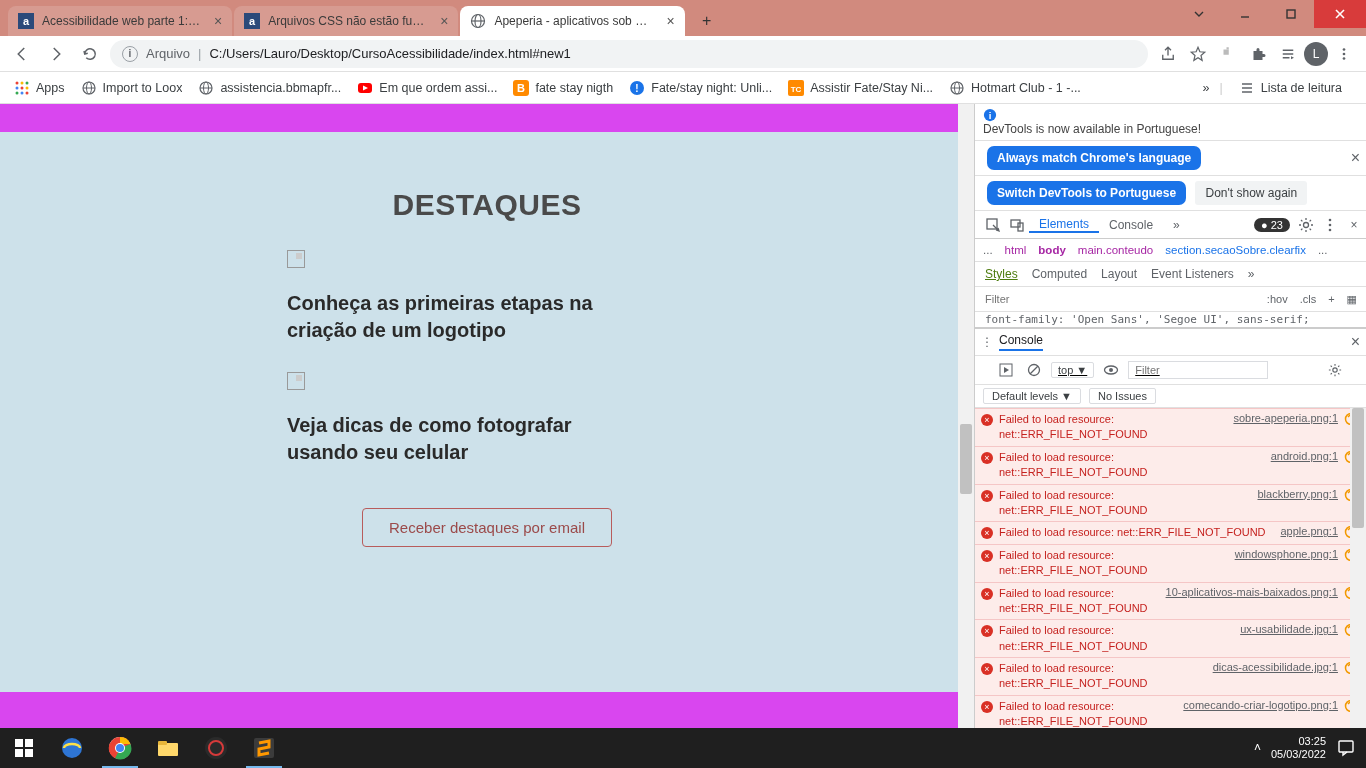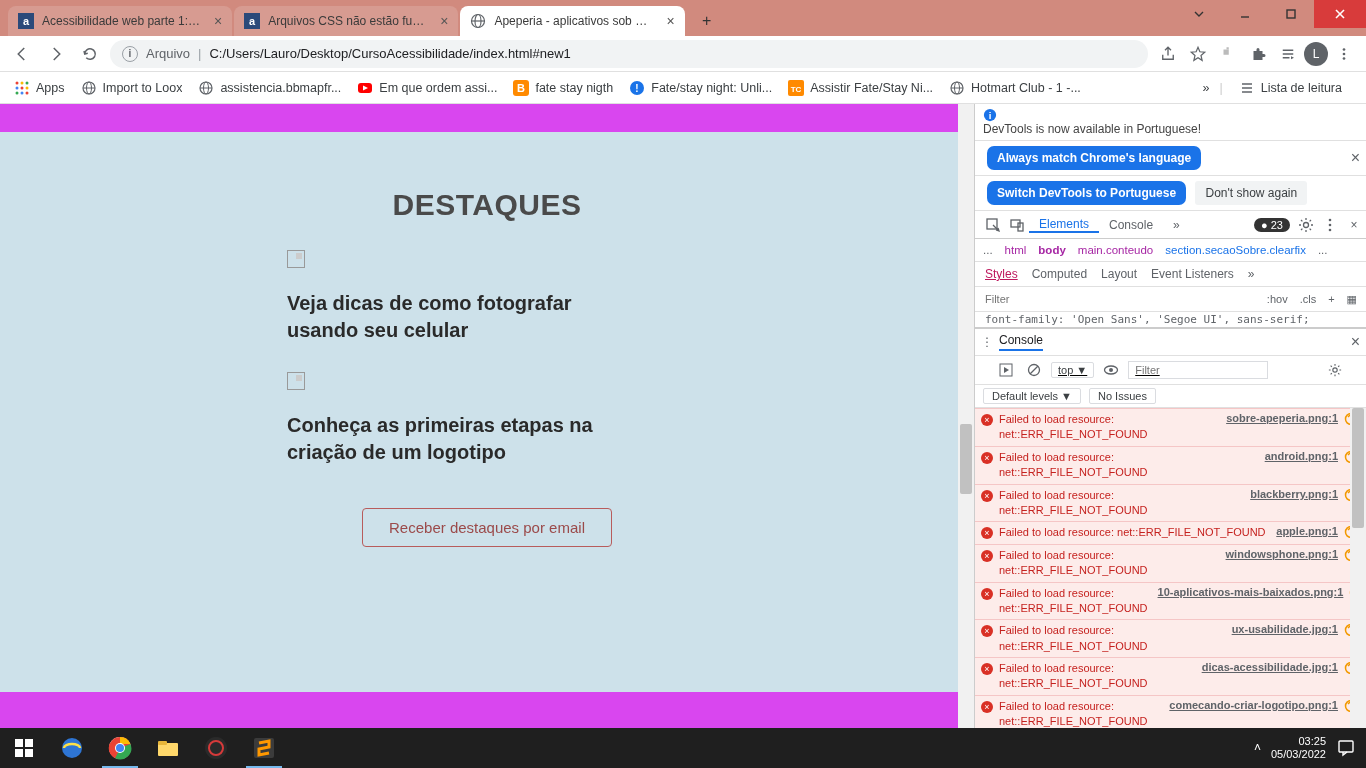--- a/index.html
+++ b/index.html
@@ -76,7 +76,7 @@
 .bc-sec { color: #1a73e8; }
 .dt-subtabs { display: flex; gap: 14px; padding: 5px 10px; border-bottom: 1px solid #e0e0e0; font-size: 12px; }
 .dt-subtab { color: #5f6368; cursor: pointer; }
-.dt-subtab.active { color: #be185d; text-decoration: underline; }
+.dt-subtab.active { color: #4d7c0f; text-decoration: underline; }
 .dt-filter { display: flex; align-items: center; padding: 3px 6px; border-bottom: 1px solid #e0e0e0; gap: 6px; }
 .dt-filter input { flex: 1; border: none; font-size: 11px; padding: 3px 4px; color: #9aa0a6; outline: none; }
 .dt-filter .mini { font-size: 11px; color: #5f6368; padding: 0 3px; cursor: pointer; }

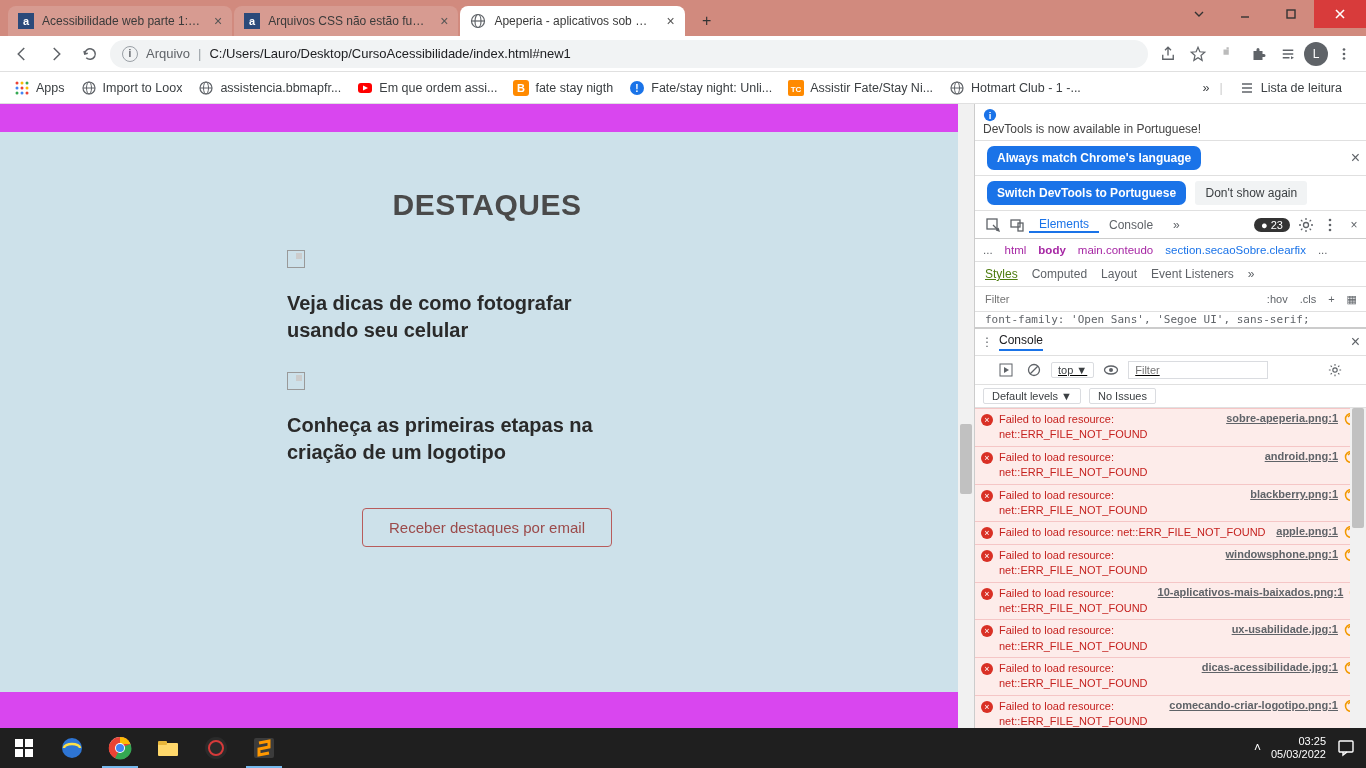--- a/index.html
+++ b/index.html
@@ -324,11 +324,11 @@
       <h2 class="page-title">DESTAQUES</h2>
       <div class="card">
         <span class="broken-img"></span>
-        <h3>Veja dicas de como fotografar usando seu celular</h3>
+        <h3>Conheça as primeiras etapas na criação de um logotipo</h3>
       </div>
       <div class="card">
         <span class="broken-img"></span>
-        <h3>Conheça as primeiras etapas na criação de um logotipo</h3>
+        <h3>Veja dicas de como fotografar usando seu celular</h3>
       </div>
       <button class="btn-outline">Receber destaques por email</button>
     </div>

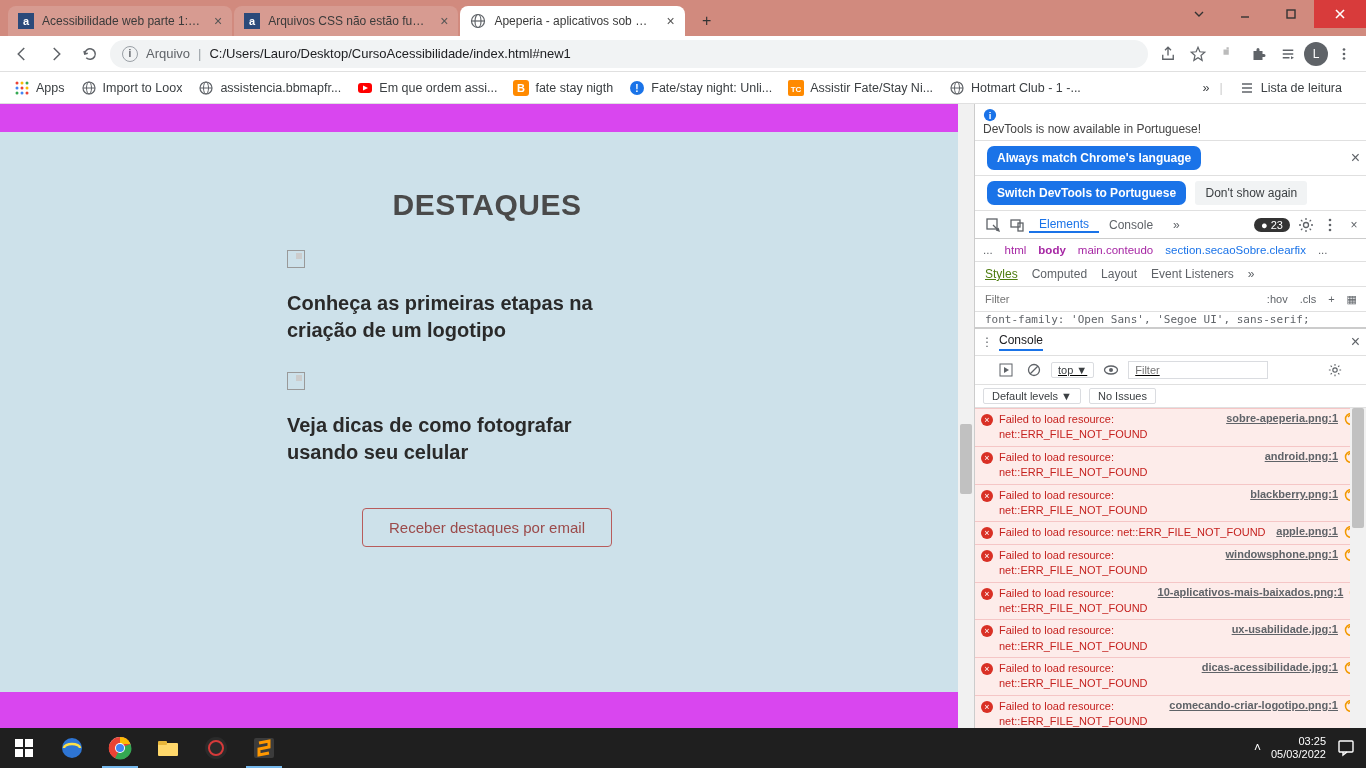--- a/index.html
+++ b/index.html
@@ -97,7 +97,7 @@
 .msg { display: flex; align-items: flex-start; padding: 3px 8px 3px 6px; border-top: 1px solid #f5c6c6; background: #fdecea; font-family: Consolas, monospace; font-size: 11px; gap: 6px; }
 .msg .err-icon { width: 12px; height: 12px; background: #d93025; border-radius: 50%; color: #fff; font-size: 9px; display: flex; align-items: center; justify-content: center; flex-shrink: 0; margin-top: 2px; }
 .msg .err-text { color: #c5221f; flex: 1; line-height: 1.4; }
-.msg .err-src { color: #5f6368; text-decoration: underline; white-space: nowrap; flex-shrink: 0; margin-left: 4px; font-weight: bold; }
+.msg .err-src { color: #5f6368; text-decoration: underline; white-space: nowrap; flex-shrink: 0; margin-left: 4px; }
 .msg .warn-icon { width: 14px; height: 14px; display: flex; align-items: center; justify-content: center; flex-shrink: 0; }
 .cd-scrollbar { position: absolute; right: 0; top: 0; bottom: 0; width: 16px; background: #f1f1f1; }
 .cd-scrollbar .thumb { position: absolute; left: 2px; width: 12px; top: 0; height: 120px; background: #c1c1c1; border-radius: 2px; }

